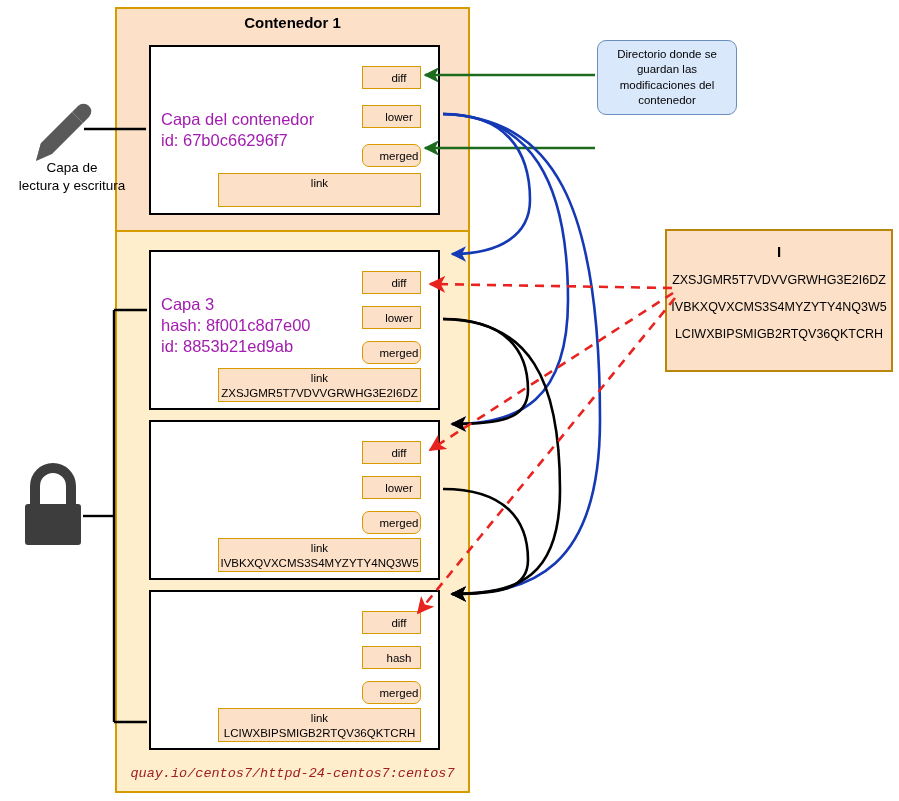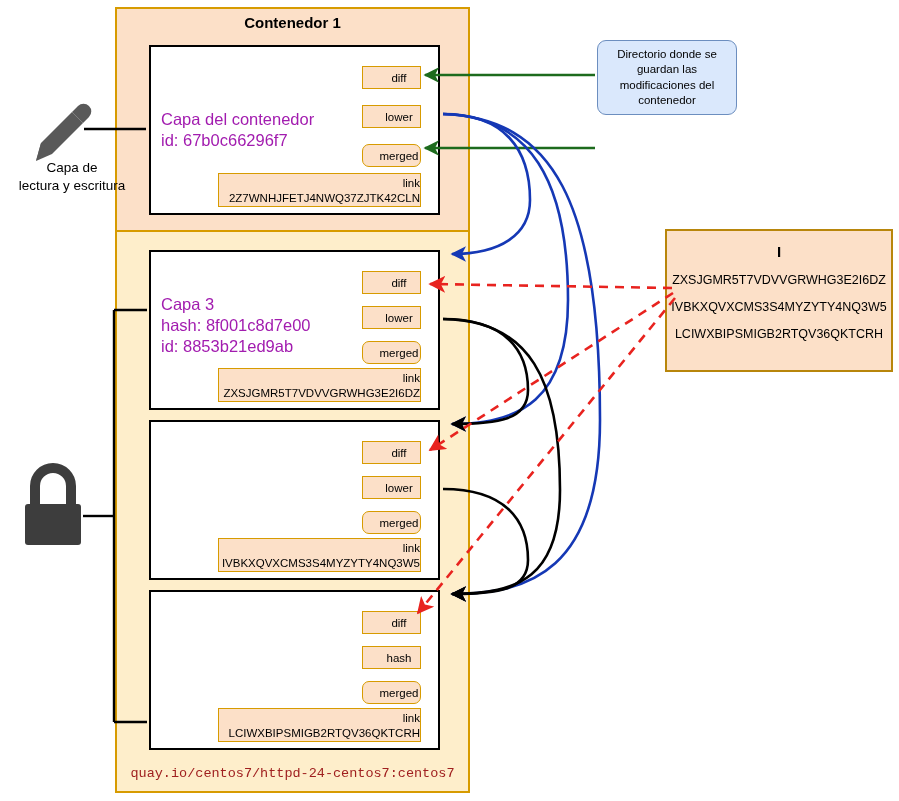--- a/index.html
+++ b/index.html
@@ -90,7 +90,7 @@
     border: 1.6px solid #d79b00;
     font-size: 11.5px;
     color: #000;
-    text-align: right;
+    text-align: center;
     line-height: 1.28;
     padding-top: 2px;
   }

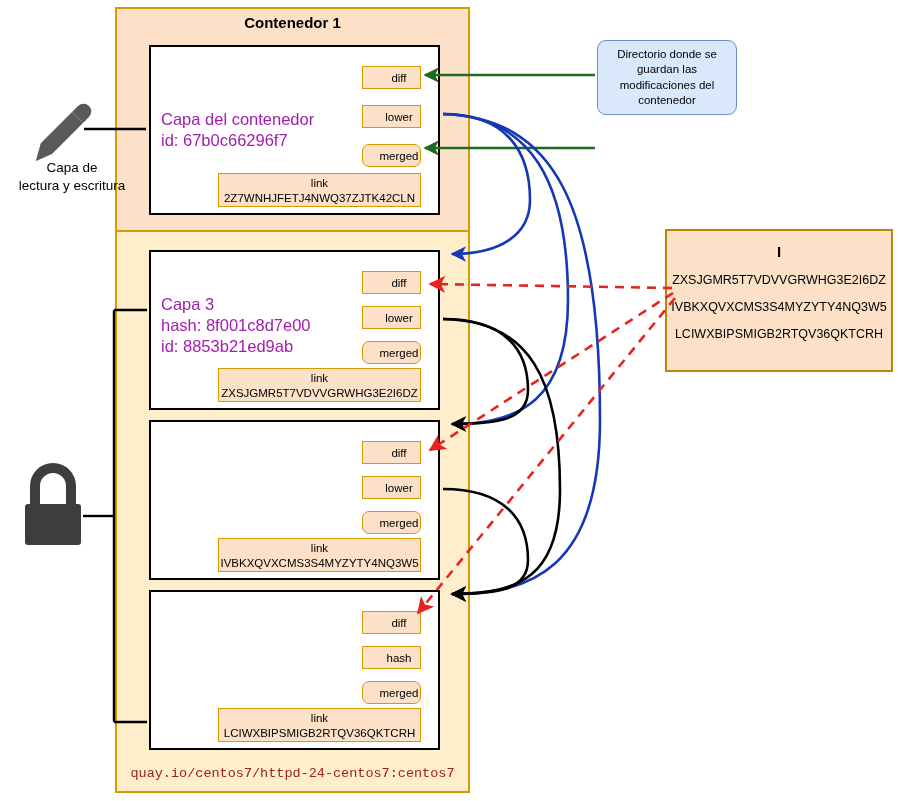--- a/index.html
+++ b/index.html
@@ -169,7 +169,6 @@
     <div class="chip c3">merged</div>
     <div class="linkbox">
       <span class="lk-title">link</span>
-      <span class="lk-val">2Z7WNHJFETJ4NWQ37ZJTK42CLN</span>
     </div>
   </div>
 

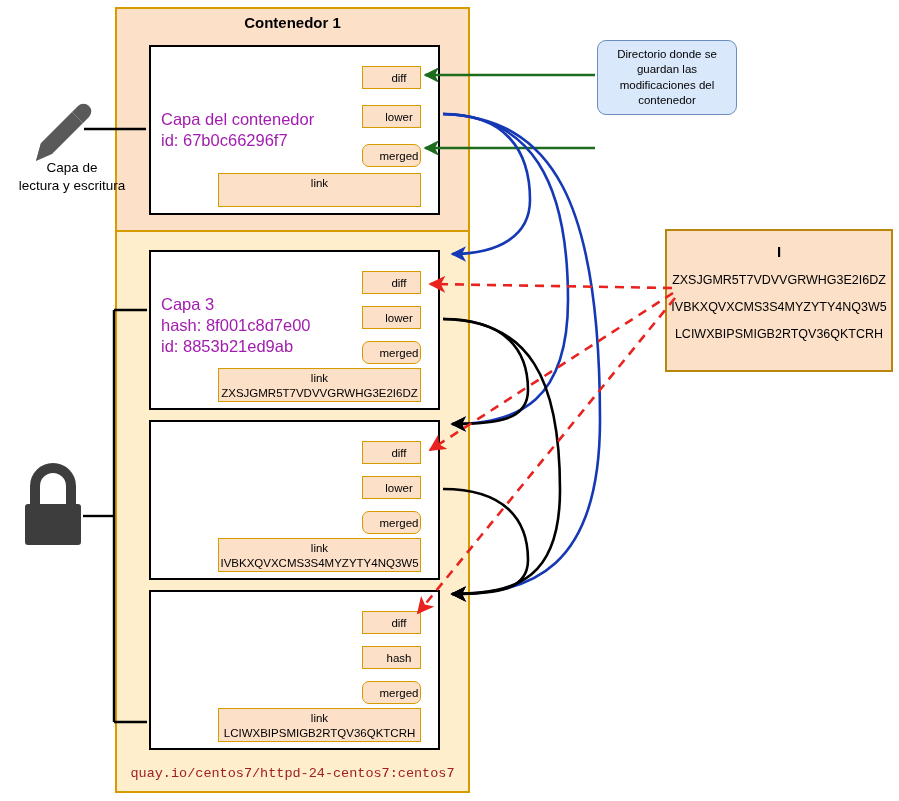--- a/index.html
+++ b/index.html
@@ -40,6 +40,7 @@
     font-family: "Liberation Mono", monospace;
     font-size: 13.5px;
     color: #a02020;
+    font-style: italic;
   }
 
   

